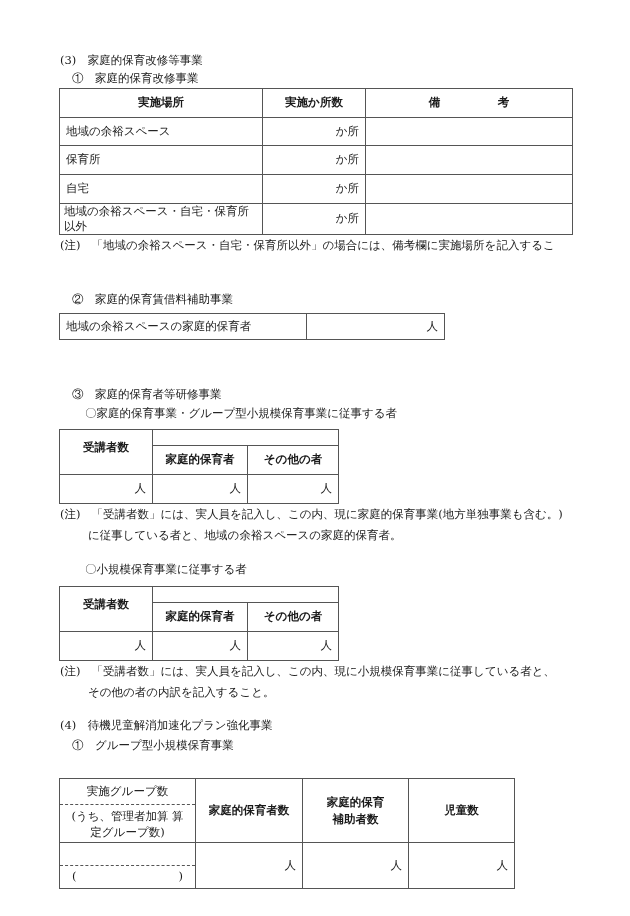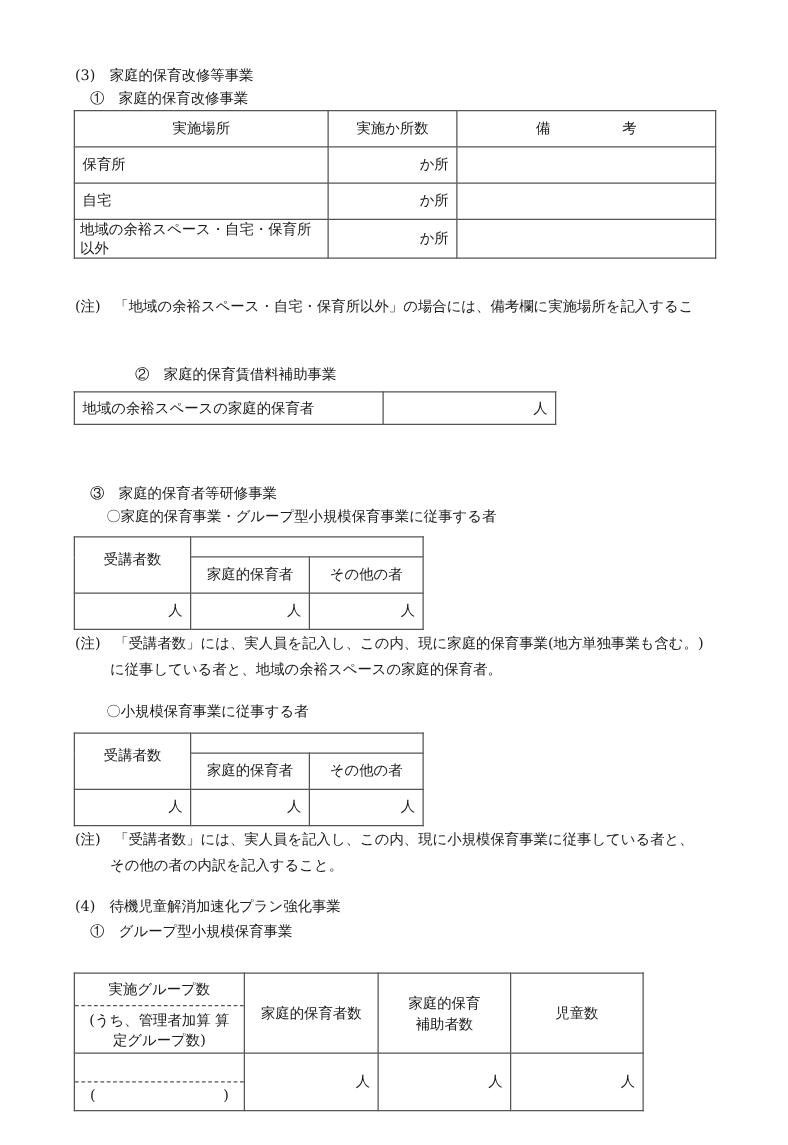--- a/index.html
+++ b/index.html
@@ -12,7 +12,7 @@
   .heading { font-size: 11.5px; }
   table { position: absolute; border-collapse: collapse; table-layout: fixed; }
   td { border: 1px solid #555; padding: 0 6px; font-size: 11.5px; vertical-align: middle; line-height: 1.2; }
-  .c { text-align: center; }
+  .c { text-align: center; font-weight: bold; }
   .r { text-align: right; }
   .l { text-align: left; }
   .note { position: absolute; font-size: 11.5px; line-height: 21px; }

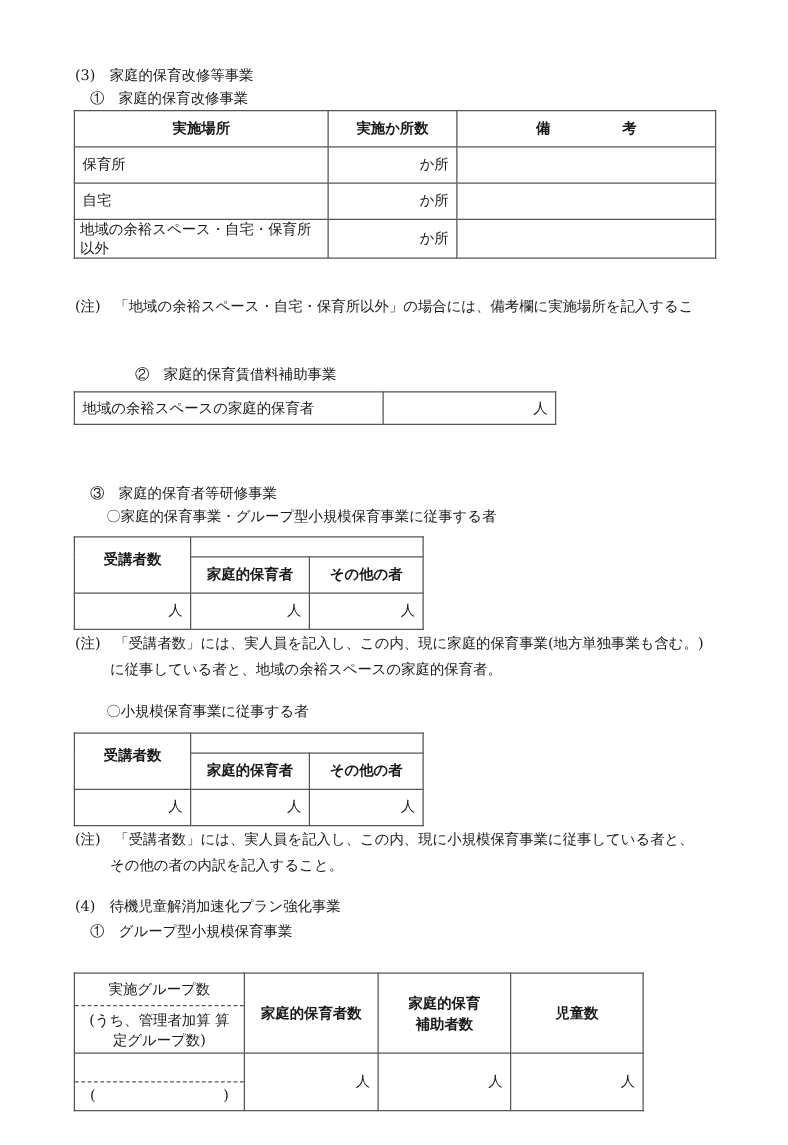--- a/index.html
+++ b/index.html
@@ -36,6 +36,11 @@
     <td class="c">実施場所</td>
     <td class="c">実施か所数</td>
     <td class="c" style="white-space:pre">備　　　　　考</td>
+  </tr>
+  <tr style="height:28px">
+    <td class="l">地域の余裕スペース</td>
+    <td class="r">か所</td>
+    <td></td>
   </tr>
   <tr style="height:29px">
     <td class="l">保育所</td>

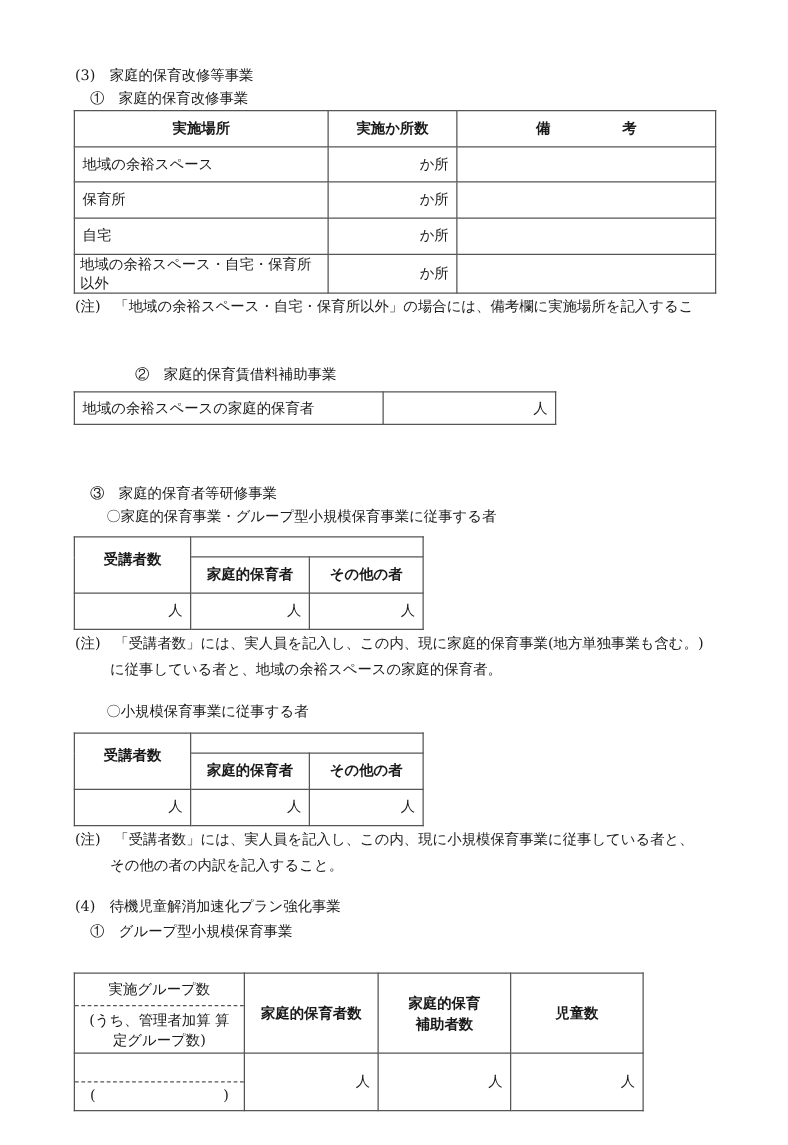--- a/index.html
+++ b/index.html
@@ -64,7 +64,7 @@
   <div><span>(注)</span>&nbsp;&nbsp;&nbsp;<span>「地域の余裕スペース・自宅・保育所以外」の場合には、備考欄に実施場所を記入するこ</span></div>
 </div>
 
-<div class="abs heading" style="left:72px; top:294px;margin-left:36px;">②　家庭的保育賃借料補助事業</div>
+<div class="abs heading" style="left:72px; top:294px;">②　家庭的保育賃借料補助事業</div>
 <table style="left:59px; top:313px; width:385px;">
   <colgroup>
       <col style="width:247px">

